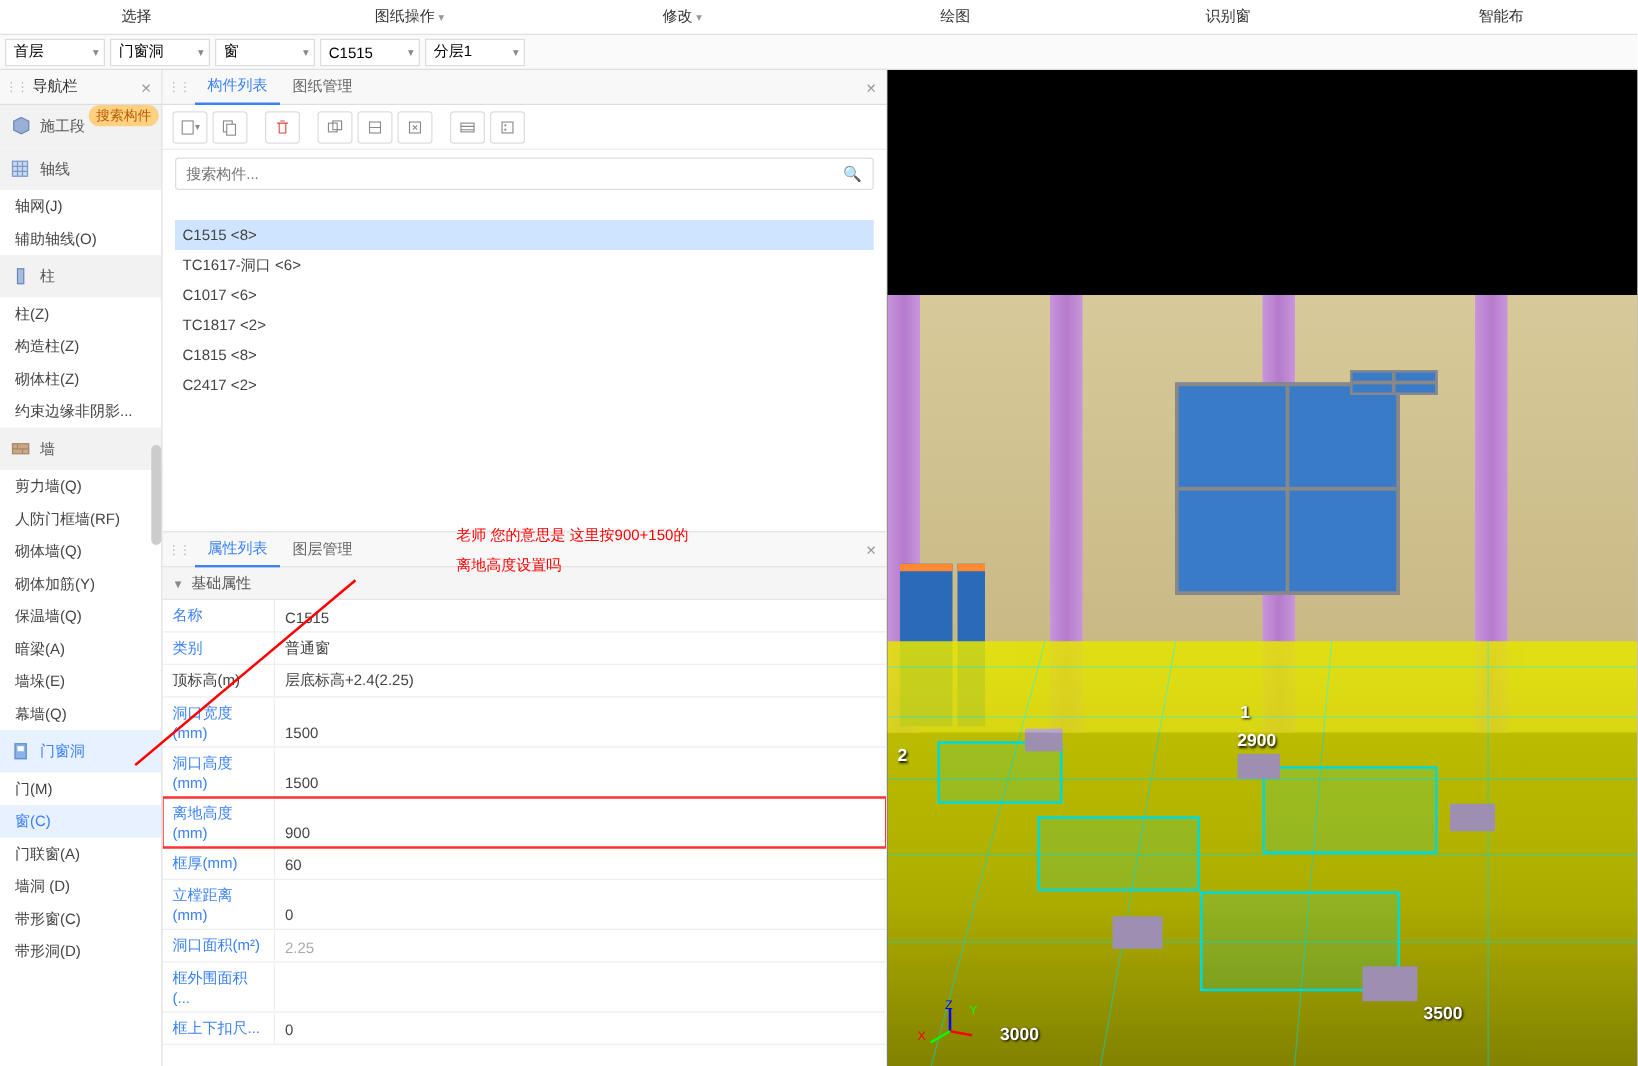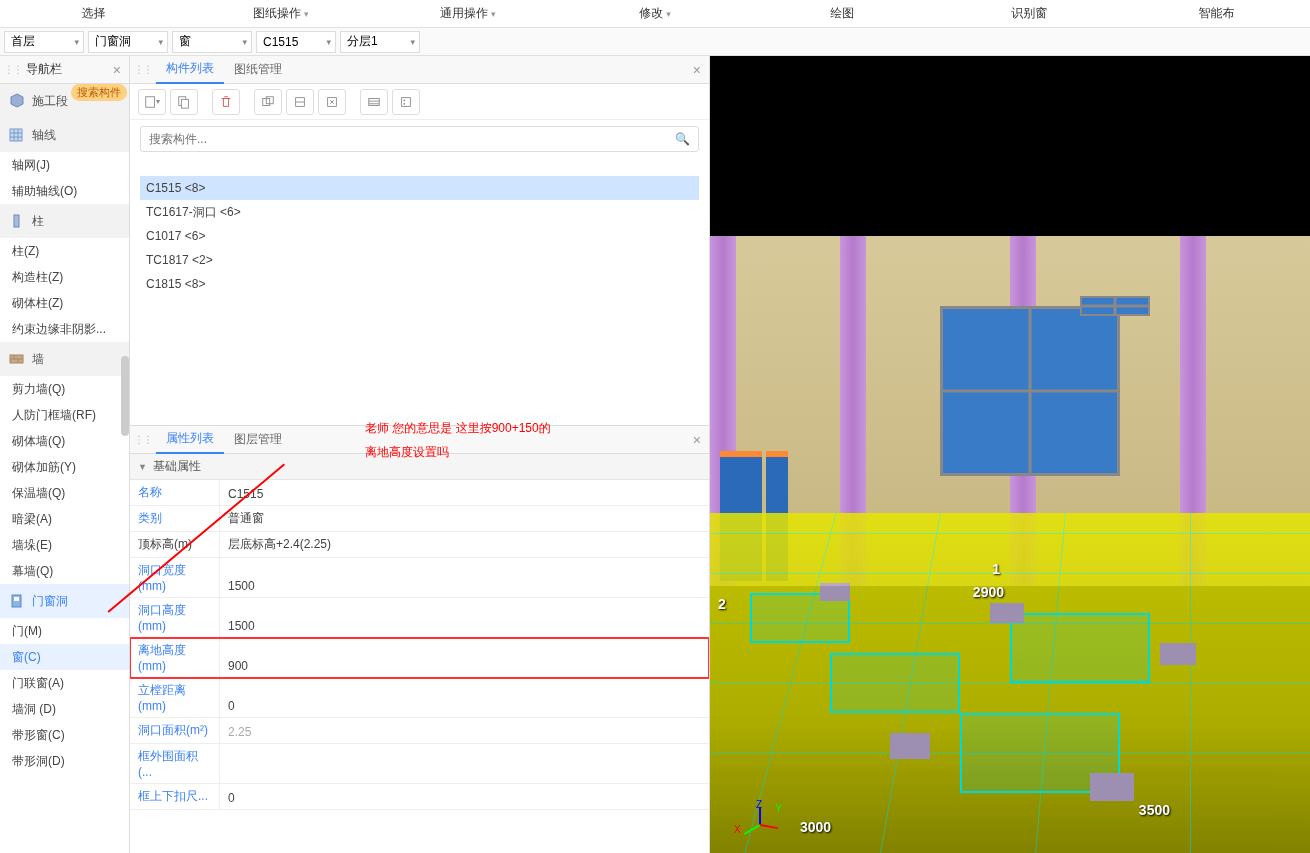--- a/index.html
+++ b/index.html
@@ -97,9 +97,6 @@
     </div>
   <div class="top-menu-item">
       <span class="dd">图纸操作</span>
-    </div>
-  <div class="top-menu-item">
-      <span class="dd">通用操作</span>
     </div>
   <div class="top-menu-item">
       <span class="dd">修改</span>

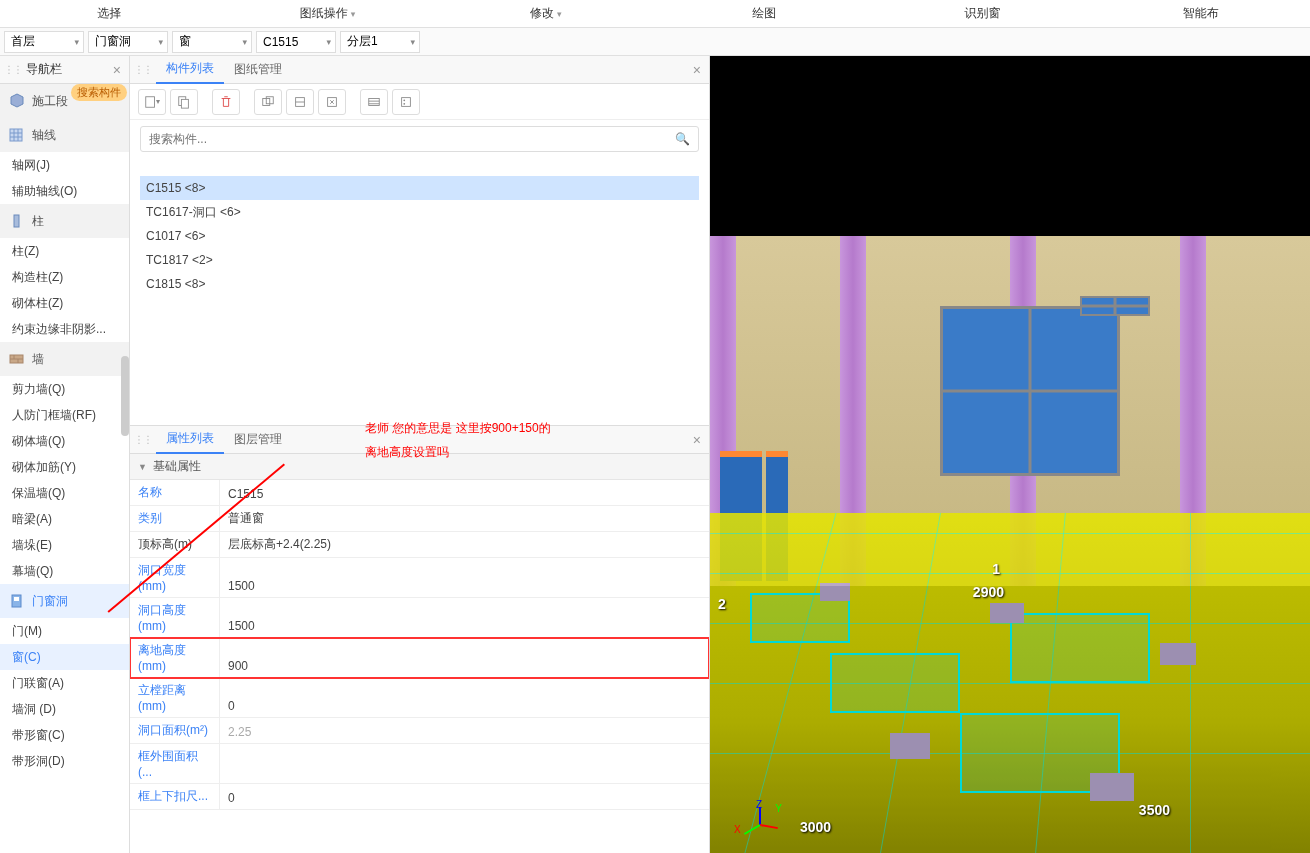--- a/index.html
+++ b/index.html
@@ -271,6 +271,7 @@
           <div class="comp-item">C1017  &lt;6&gt;</div>
           <div class="comp-item">TC1817  &lt;2&gt;</div>
           <div class="comp-item">C1815  &lt;8&gt;</div>
+          <div class="comp-item">C2417  &lt;2&gt;</div>
         </div>
     </div>
 

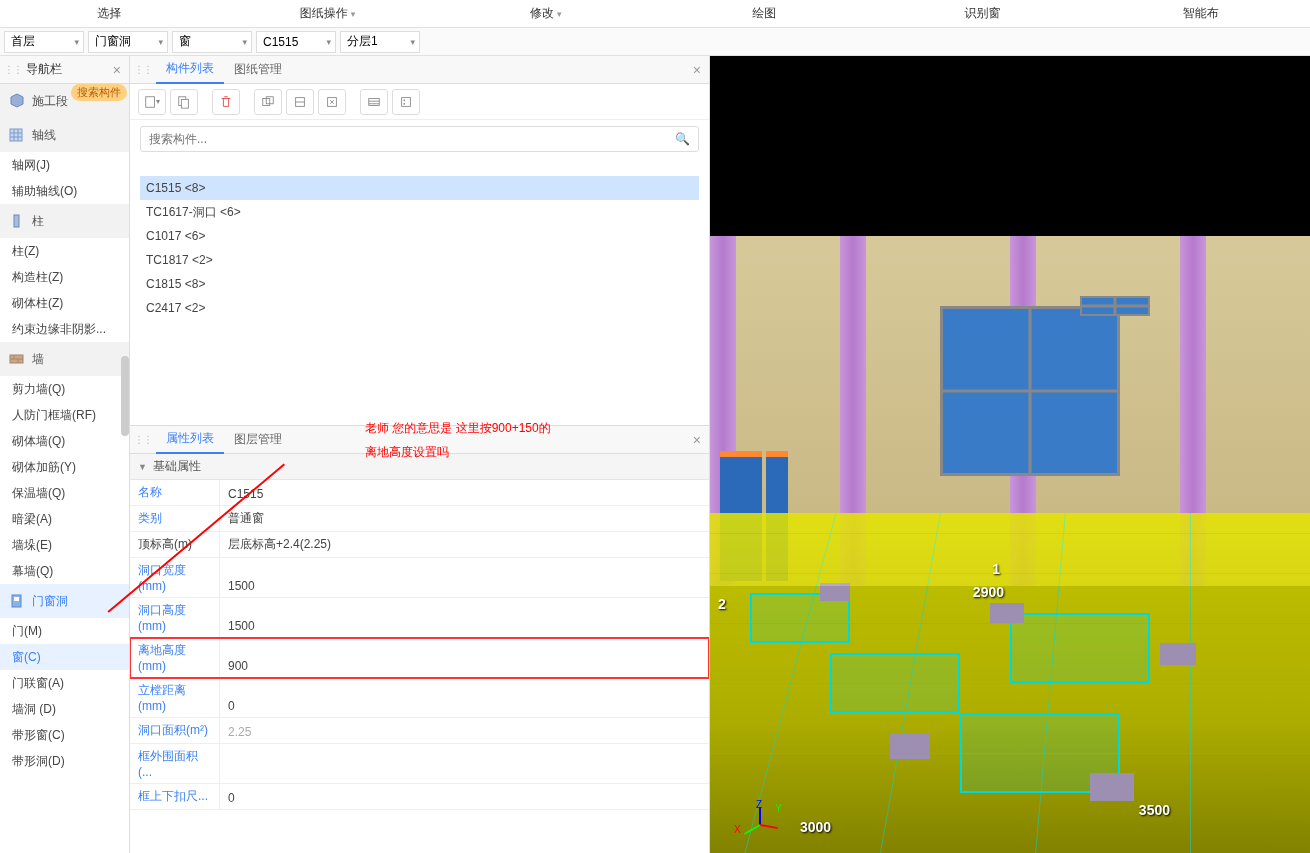--- a/index.html
+++ b/index.html
@@ -369,7 +369,7 @@
       </div>
       <div class="dim-label" style="top:505px;right:310px">1</div>
       <div class="dim-label" style="top:540px;left:8px">2</div>
-      <div class="dim-label" style="top:528px;right:306px">2900</div>
+      <div class="dim-label" style="top:528px;right:289px">2900</div>
       <div class="dim-label" style="bottom:18px;left:90px">3000</div>
       <div class="dim-label" style="bottom:35px;right:140px">3500</div>
       <div class="axis-gizmo">

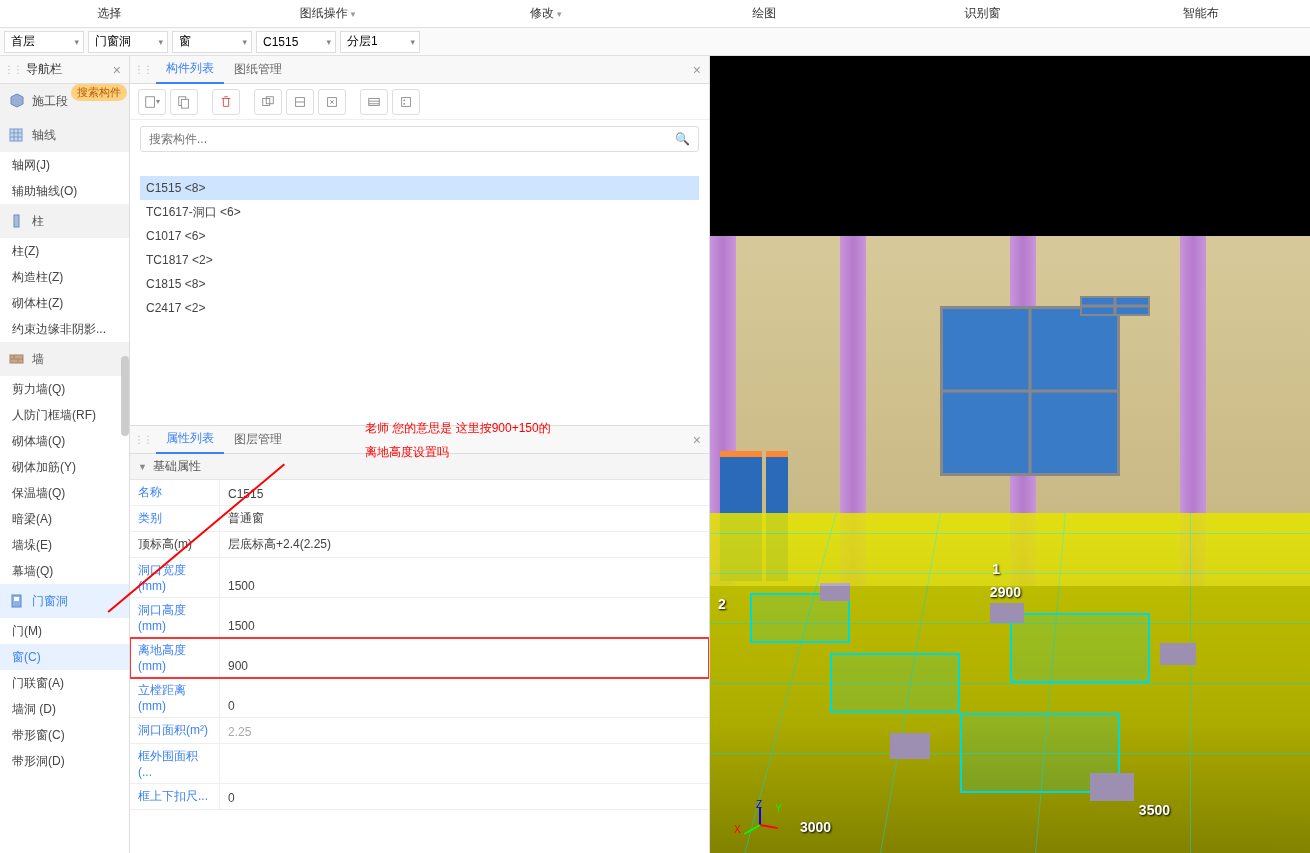--- a/index.html
+++ b/index.html
@@ -312,6 +312,10 @@
             <div class="prop-row highlight">
               <div class="c1">离地高度(mm)</div>
               <div class="c2">900</div>
+            </div>
+            <div class="prop-row">
+              <div class="c1">框厚(mm)</div>
+              <div class="c2">60</div>
             </div>
             <div class="prop-row">
               <div class="c1">立樘距离(mm)</div>

